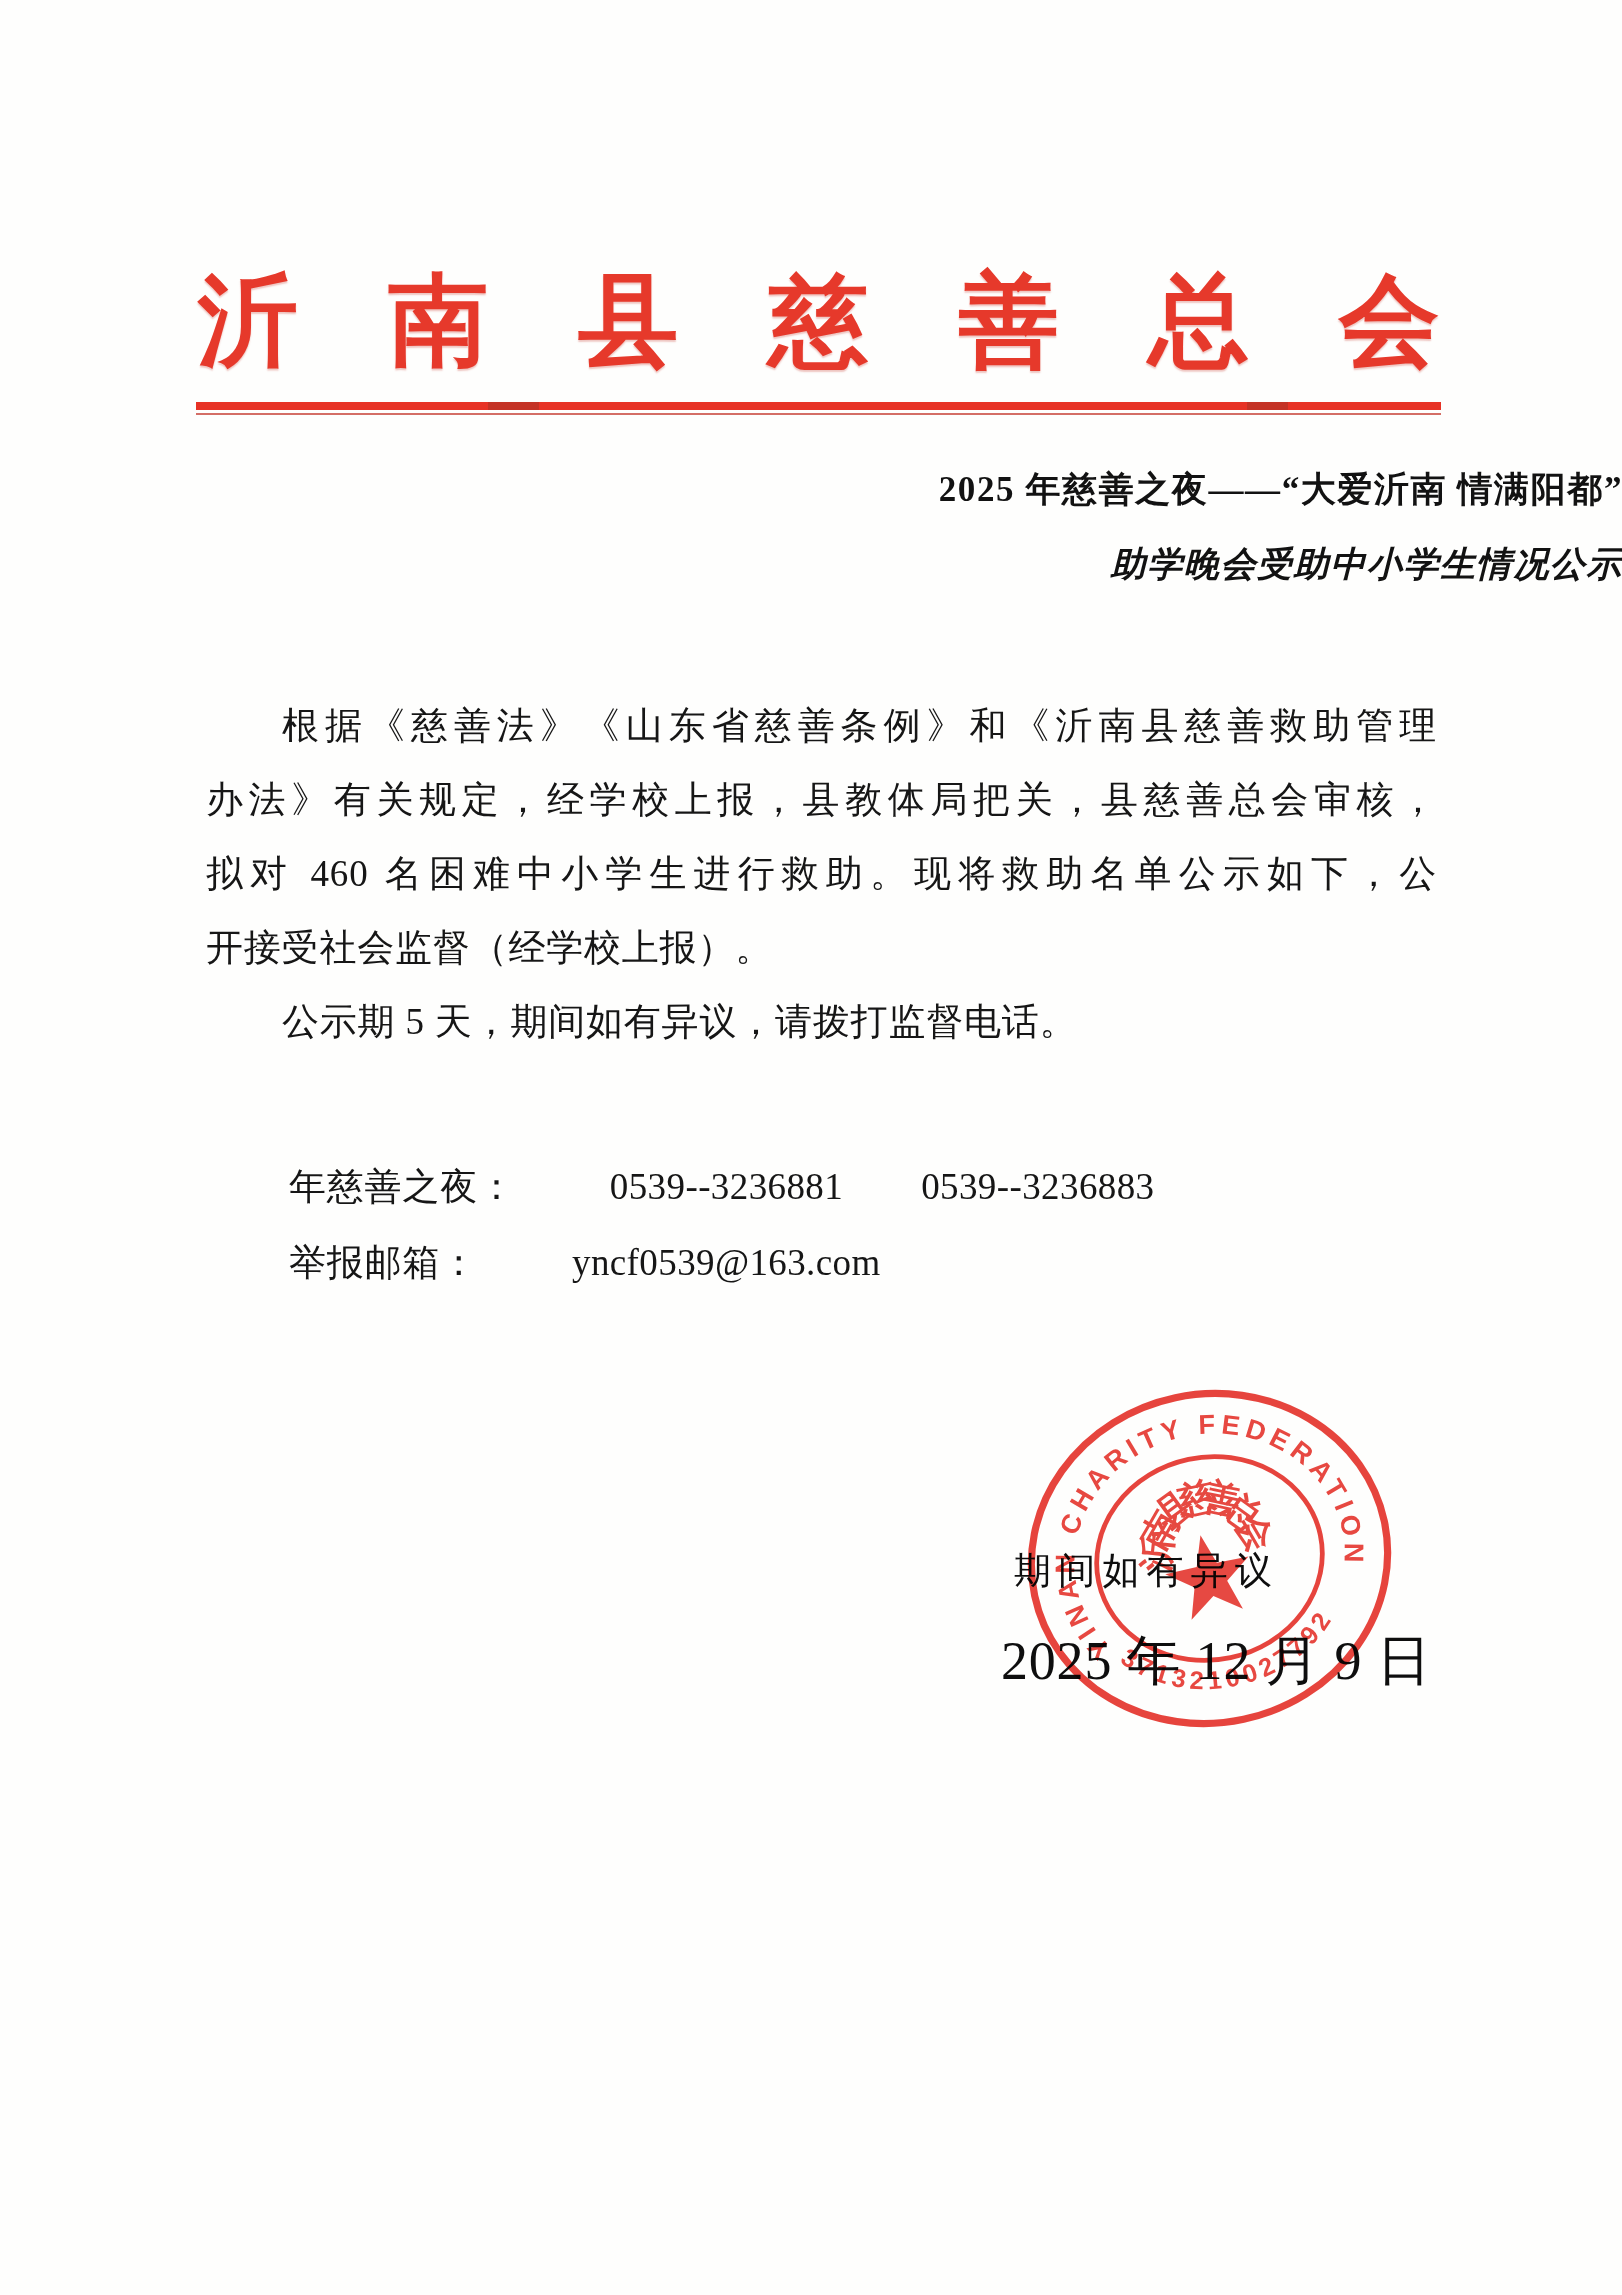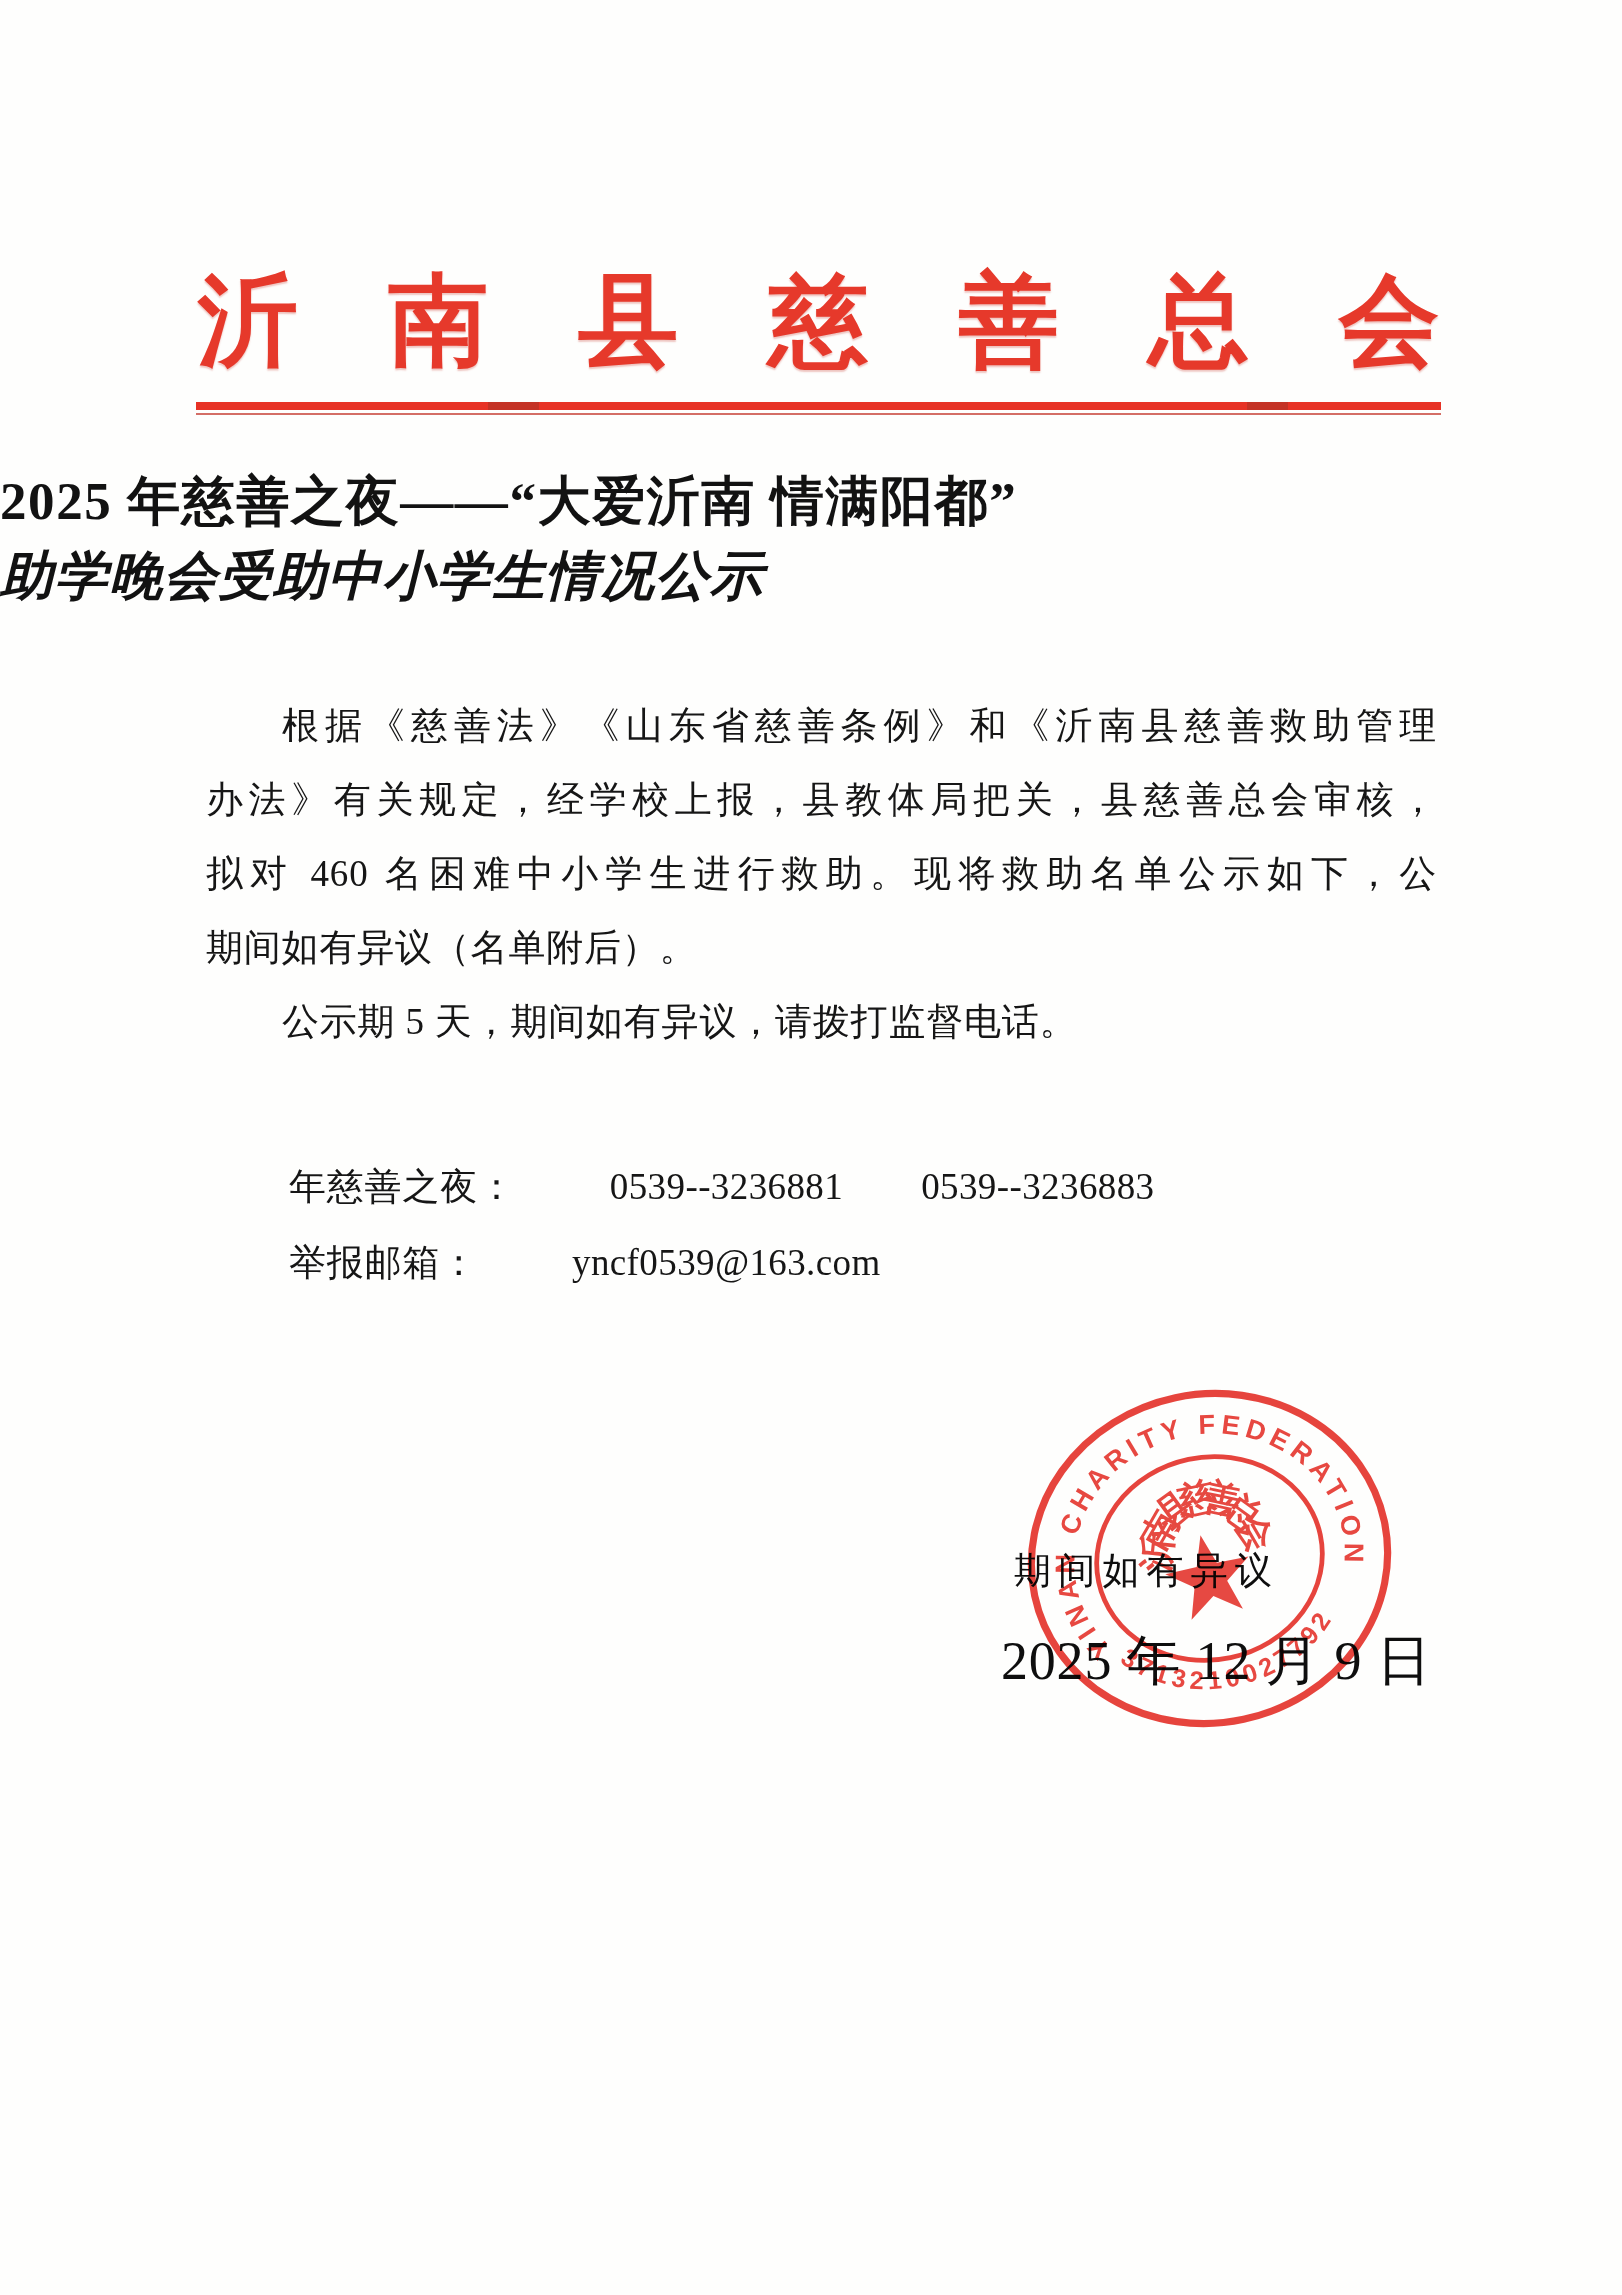--- a/index.html
+++ b/index.html
@@ -32,8 +32,8 @@
   
   .title-line{
     position:absolute;left:0;width:100%;
-    text-align:left;
-    font-size:53px;font-weight:700;color:#121212;
+    text-align:right;
+    font-size:35px;font-weight:700;color:#121212;
     letter-spacing:1.6px;
   }
   #title-line-1{top:466px;}

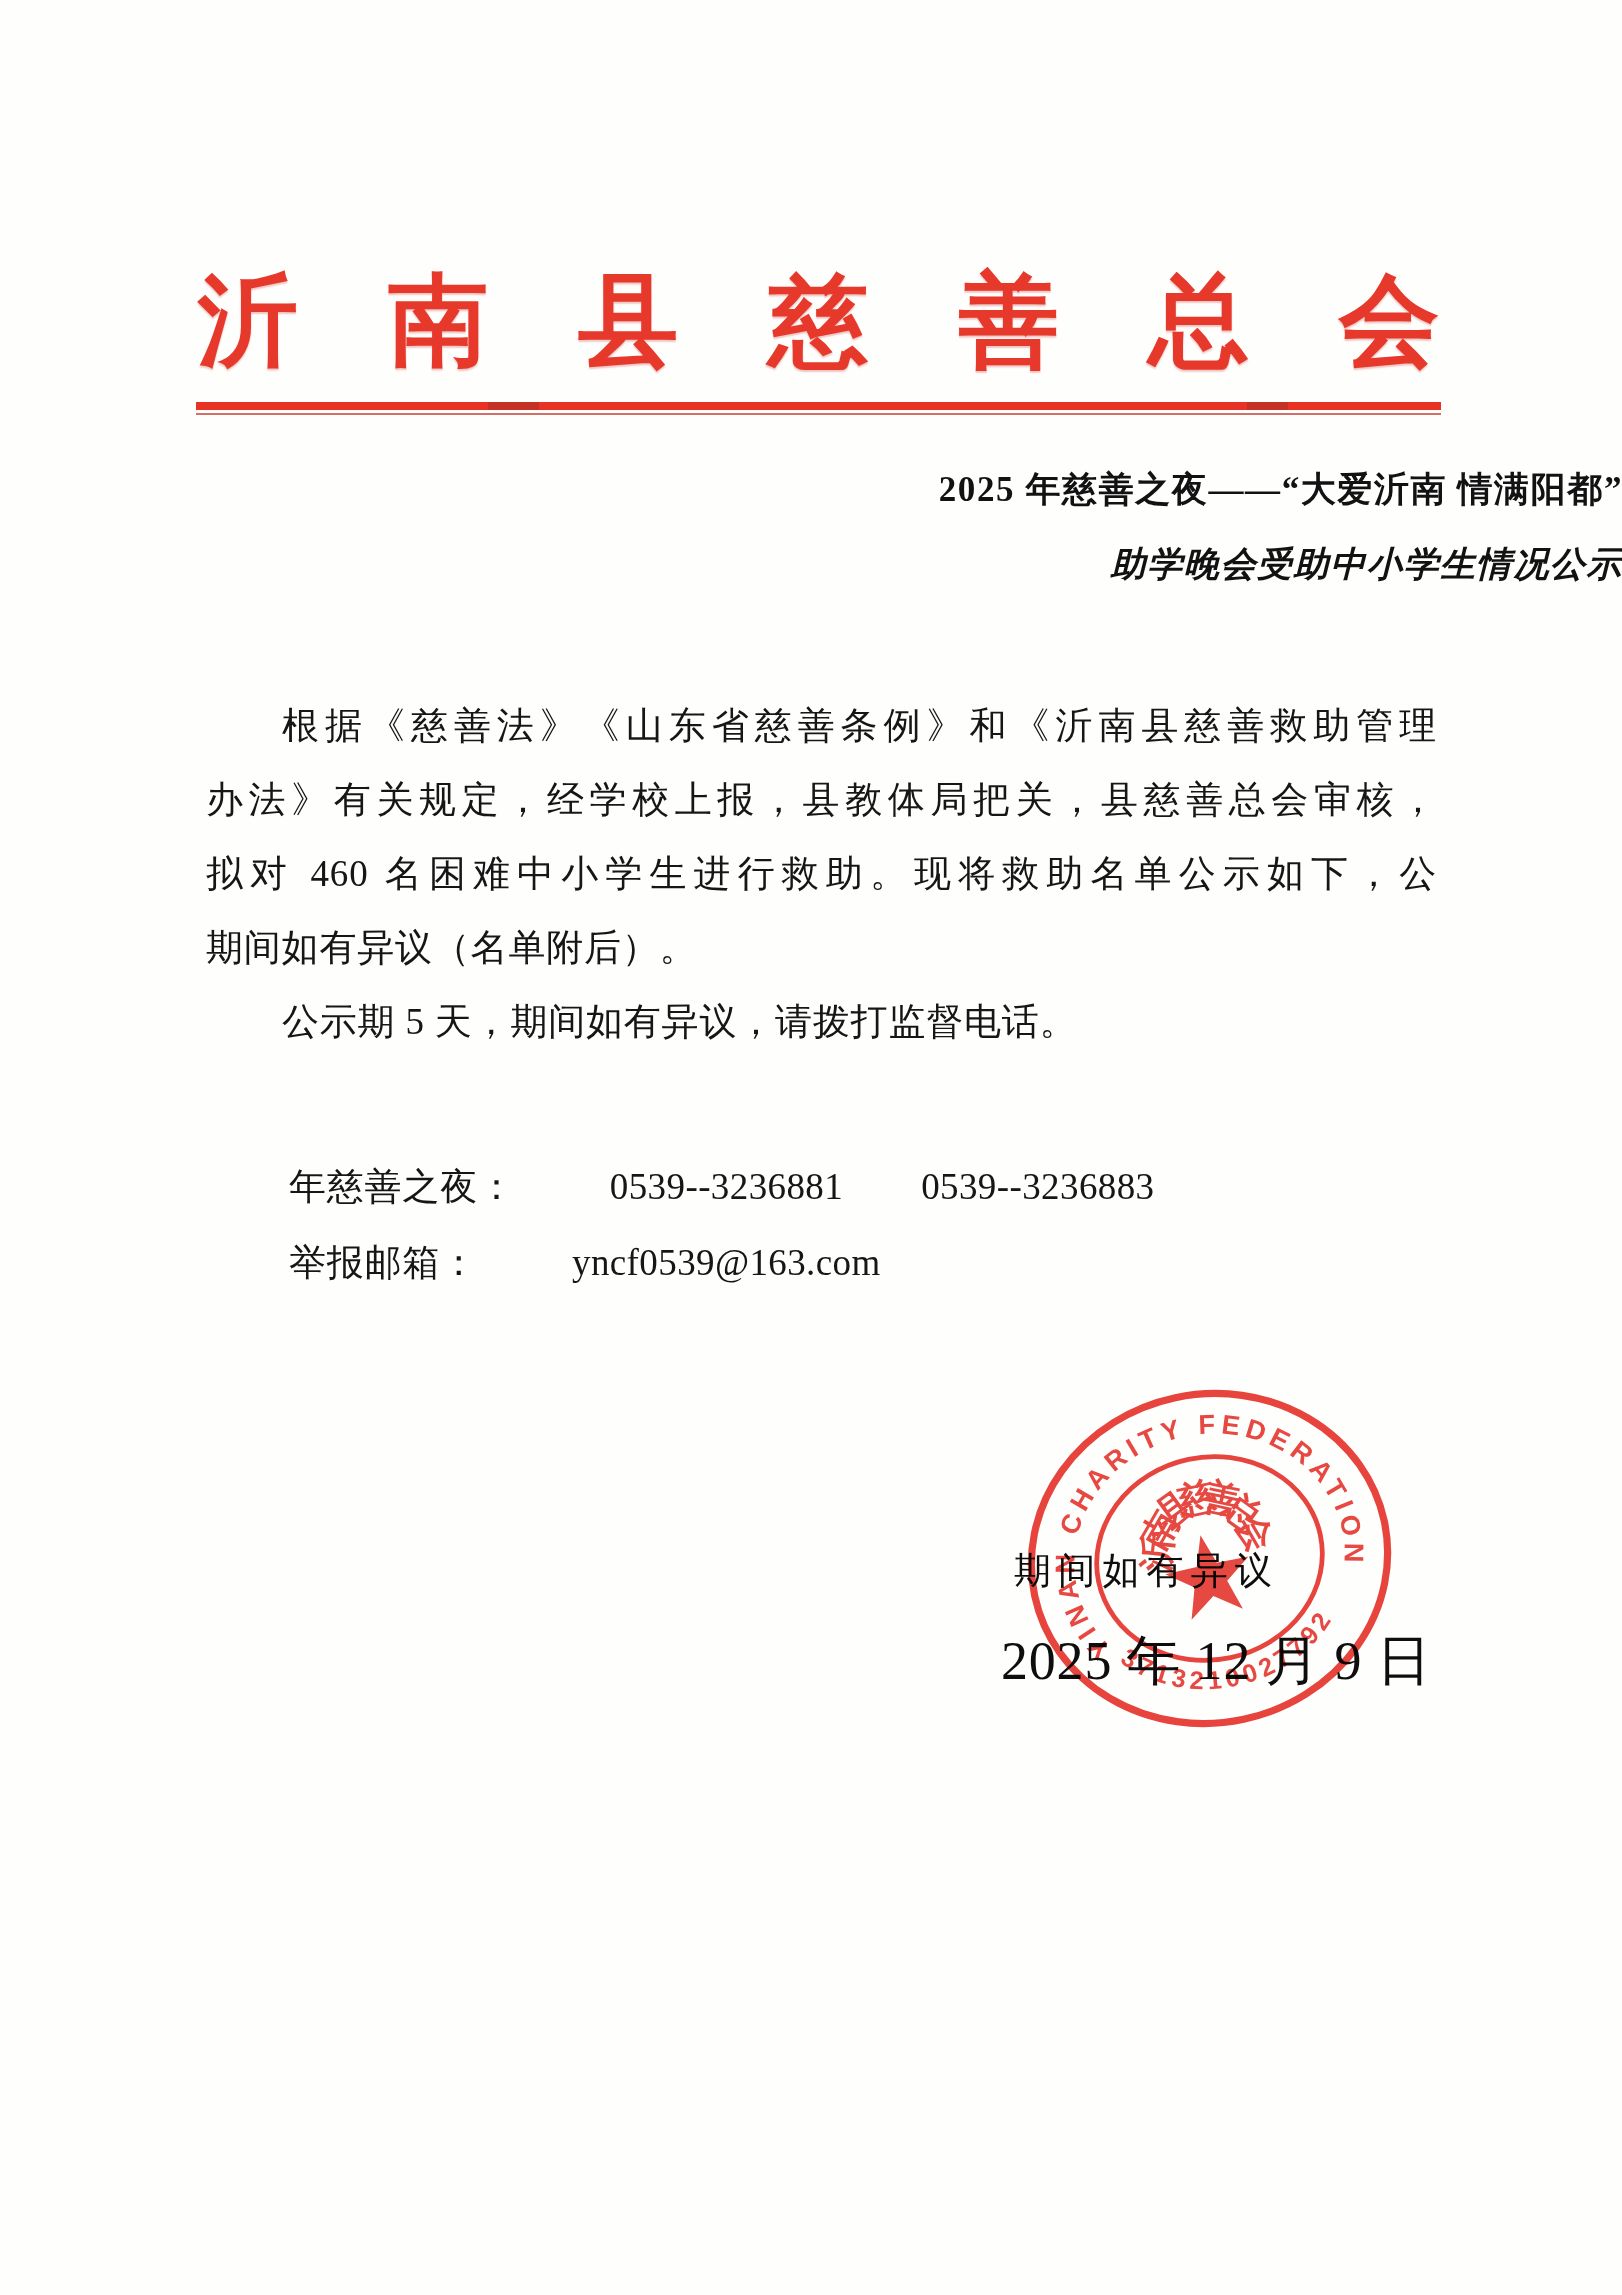--- a/index.html
+++ b/index.html
@@ -109,7 +109,7 @@
     <div class="body-line justify indent">根据《慈善法》《山东省慈善条例》和《沂南县慈善救助管理</div>
     <div class="body-line justify">办法》有关规定，经学校上报，县教体局把关，县慈善总会审核，</div>
     <div class="body-line justify">拟对 460 名困难中小学生进行救助。现将救助名单公示如下，公</div>
-    <div class="body-line">期间如有异议（名单附后）。</div>
+    <div class="body-line">开接受社会监督（经学校上报）。</div>
     <div class="body-line indent">公示期 5 天，期间如有异议，请拨打监督电话。</div>
   </div>
 

